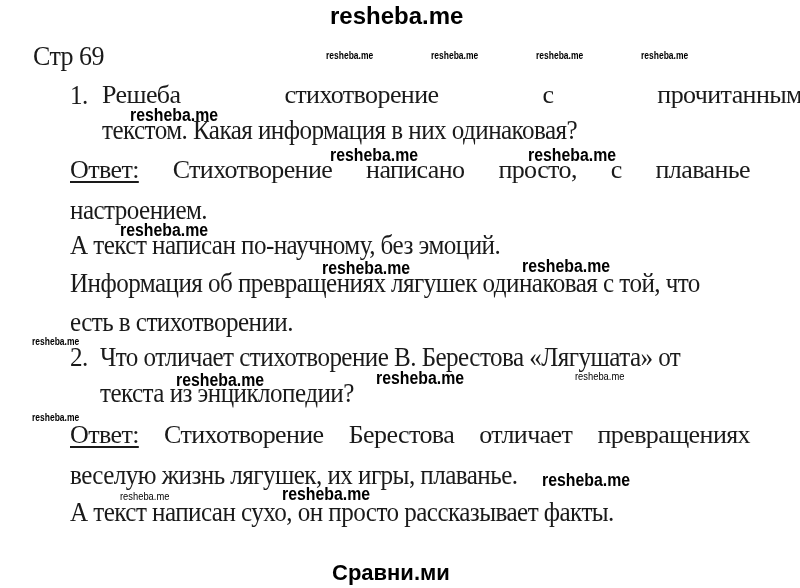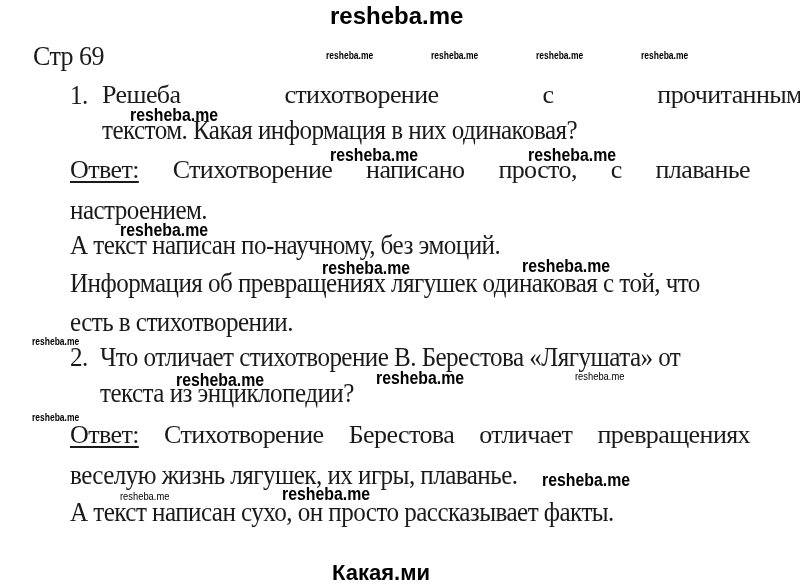--- a/index.html
+++ b/index.html
@@ -76,6 +76,6 @@
 <div class="abs wm-big" style="left:282px; top:484px;">resheba.me</div>
 <div class="abs serif" style="left:70px; top:497px;">А текст написан сухо, он просто рассказывает факты.</div>
 
-<div class="abs footer-brand" style="left:332px; top:560px;">Какая.ми</div>
+<div class="abs footer-brand" style="left:332px; top:560px;">Сравни.ми</div>
 
 </body></html>

